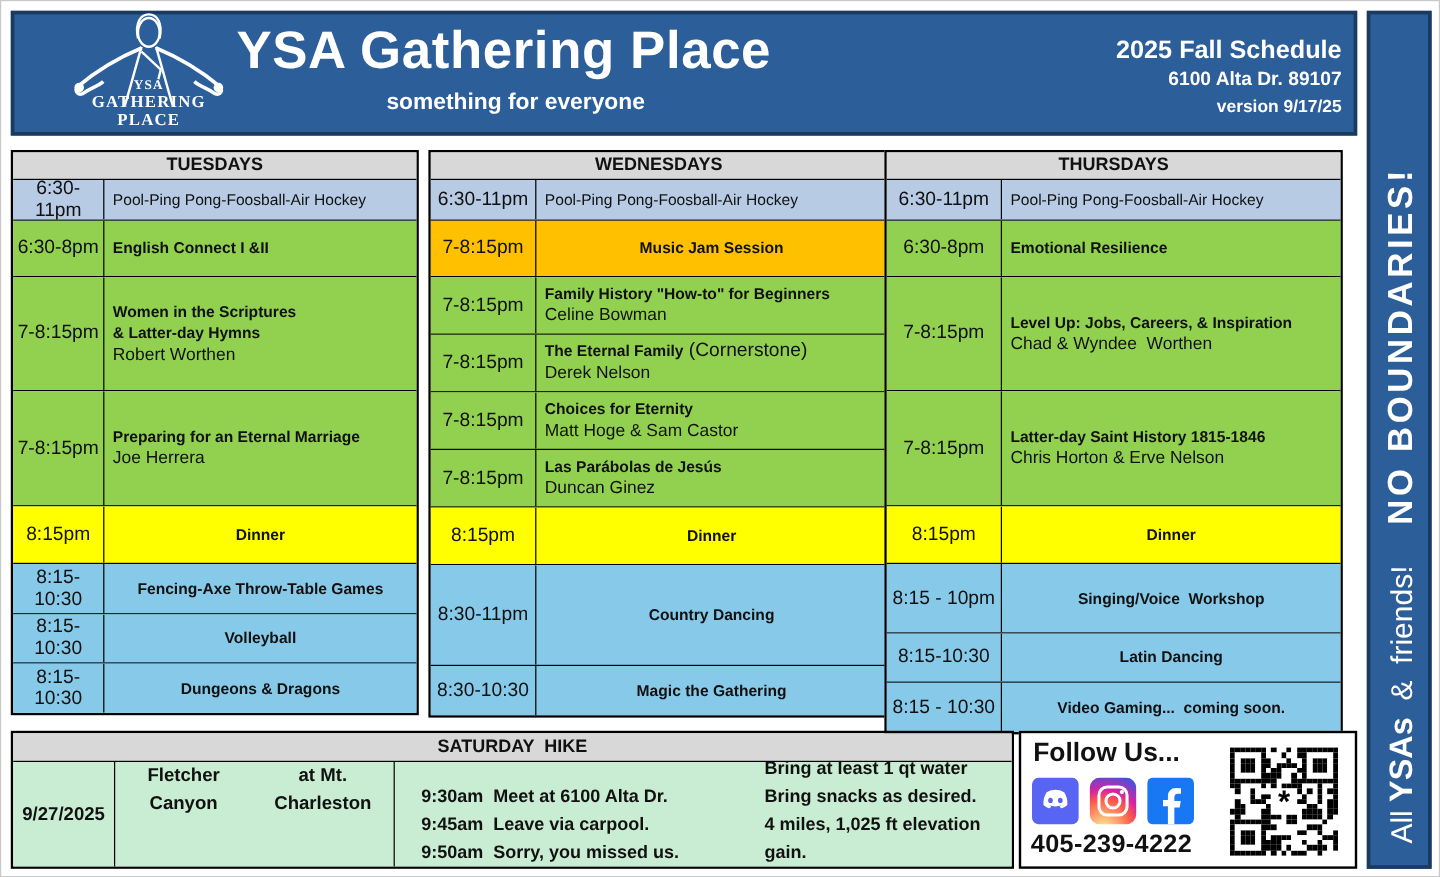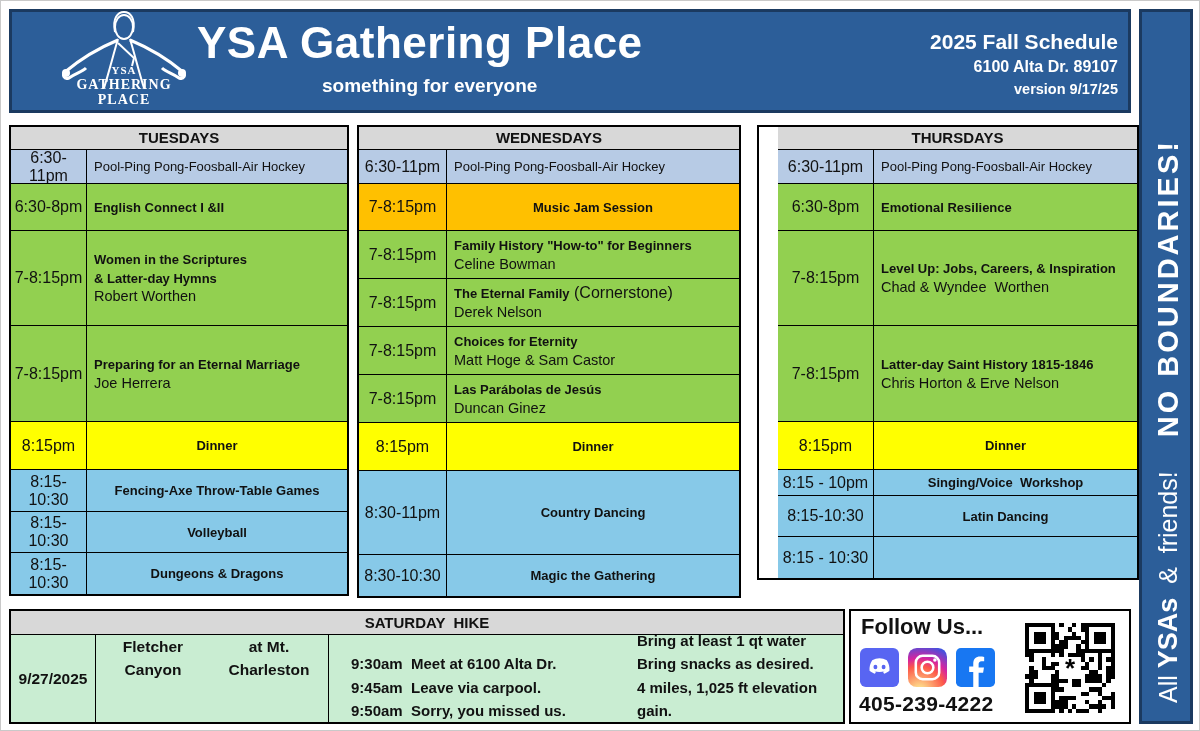--- a/index.html
+++ b/index.html
@@ -34,7 +34,7 @@
 
   
   .day-col{position:absolute;top:124px;border:2px solid #000;box-sizing:border-box;background:#fff;}
-  .c0{left:8px;width:340px;} .c1{left:356px;width:384px;} .c2{left:756px;width:382px;padding-left:19px;}
+  .c0{left:8px;width:340px;} .c1{left:356px;width:384px;} .c2{left:736px;width:382px;}
   .day-header{height:22px;line-height:22px;text-align:center;font-weight:bold;font-size:15px;
               background:var(--day_gray,#d8d8d8);border-bottom:1px solid #000;}
   .srow{display:flex;border-bottom:1px solid #000;overflow:hidden;box-sizing:border-box;}

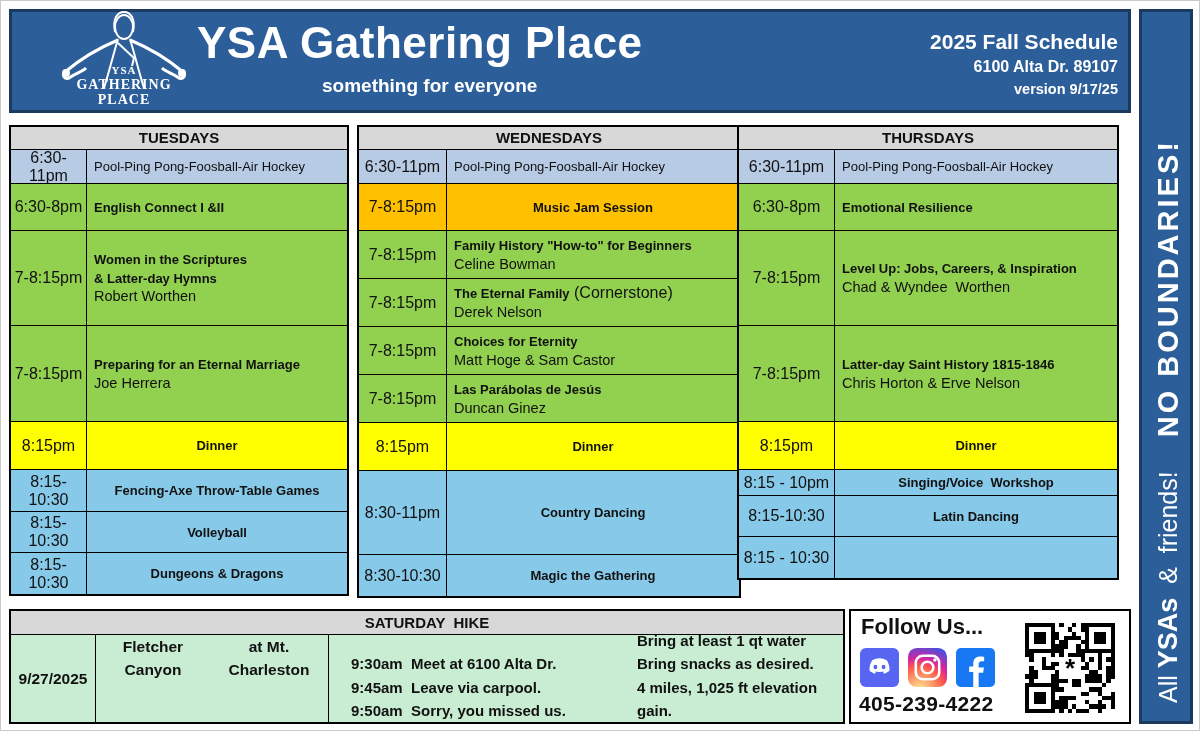--- a/index.html
+++ b/index.html
@@ -290,7 +290,7 @@
 
       </div>
     </div>
-        <div class="srow sky center" style="height: 26px;">
+        <div class="srow sky center" style="height: 58px;">
       <div class="time">8:15 - 10pm</div>
       <div class="cell">
         <div class="titleline"><span class="t">Singing/Voice  Workshop</span></div>

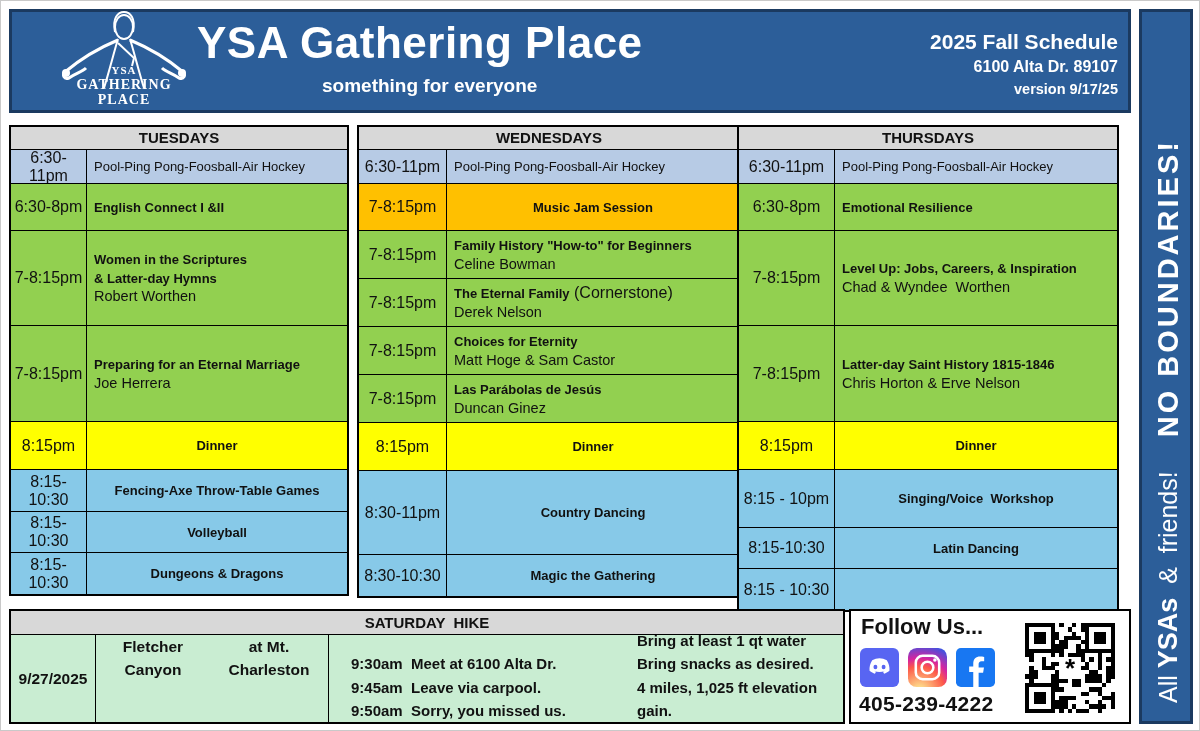--- a/index.html
+++ b/index.html
@@ -306,6 +306,10 @@
     </div>
         <div class="srow sky center" style="height: 41px;">
       <div class="time">8:15 - 10:30</div>
+      <div class="cell">
+        <div class="titleline"><span class="t">Video Gaming...  coming soon.</span></div>
+
+      </div>
     </div>
       </div>
   </section>

